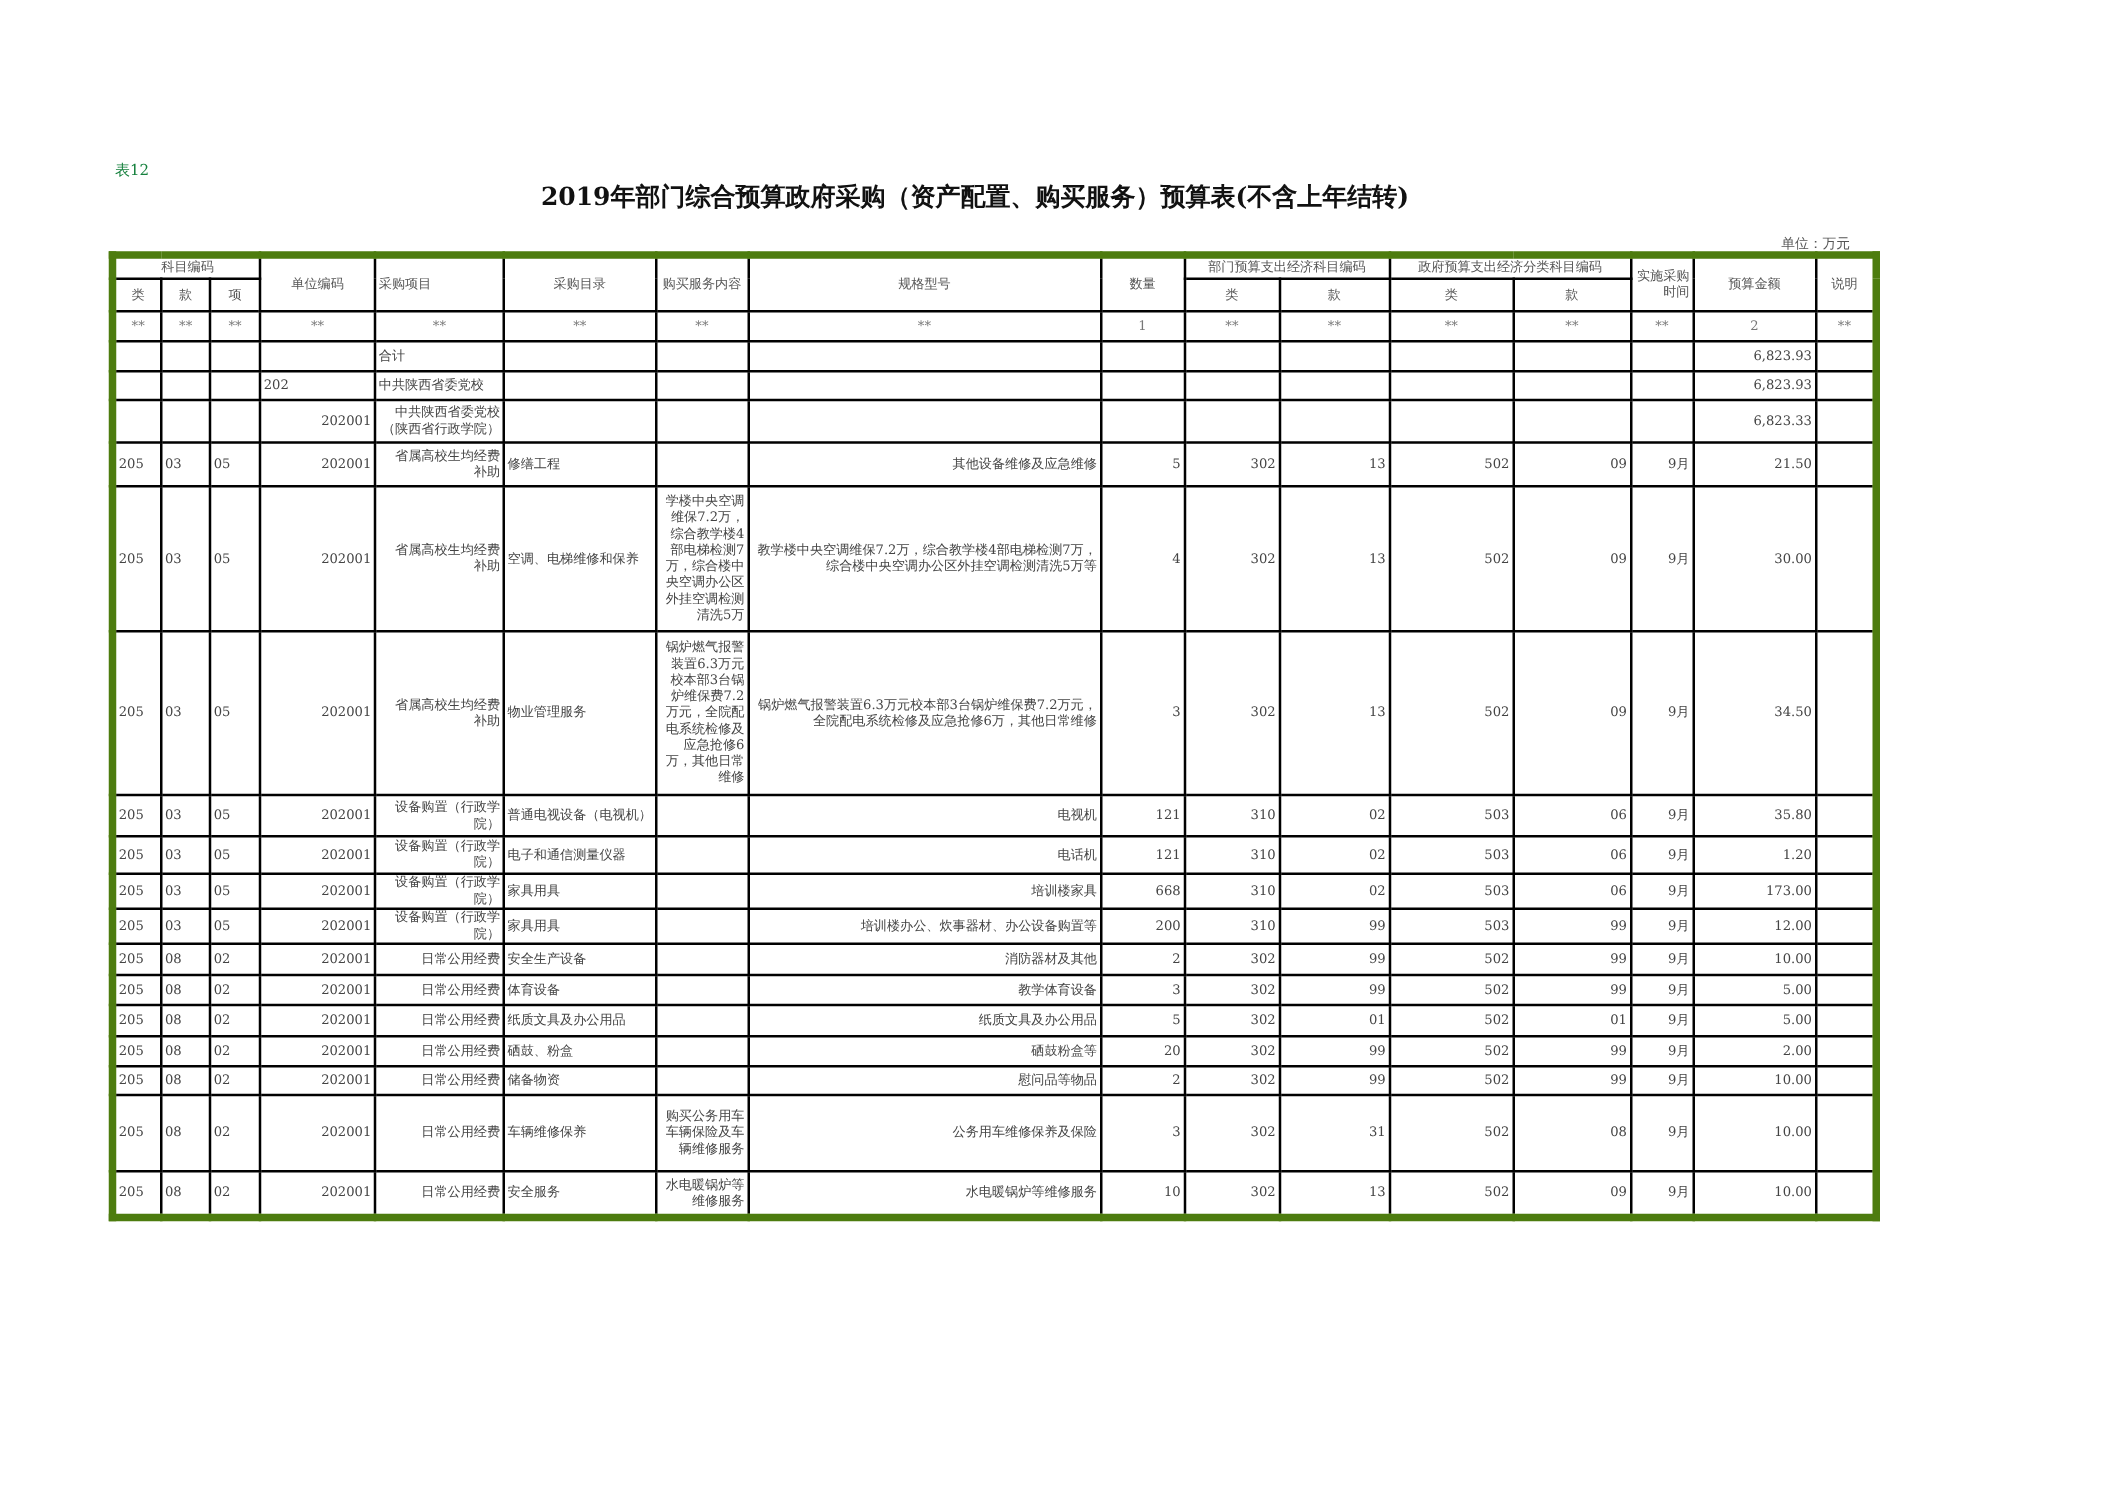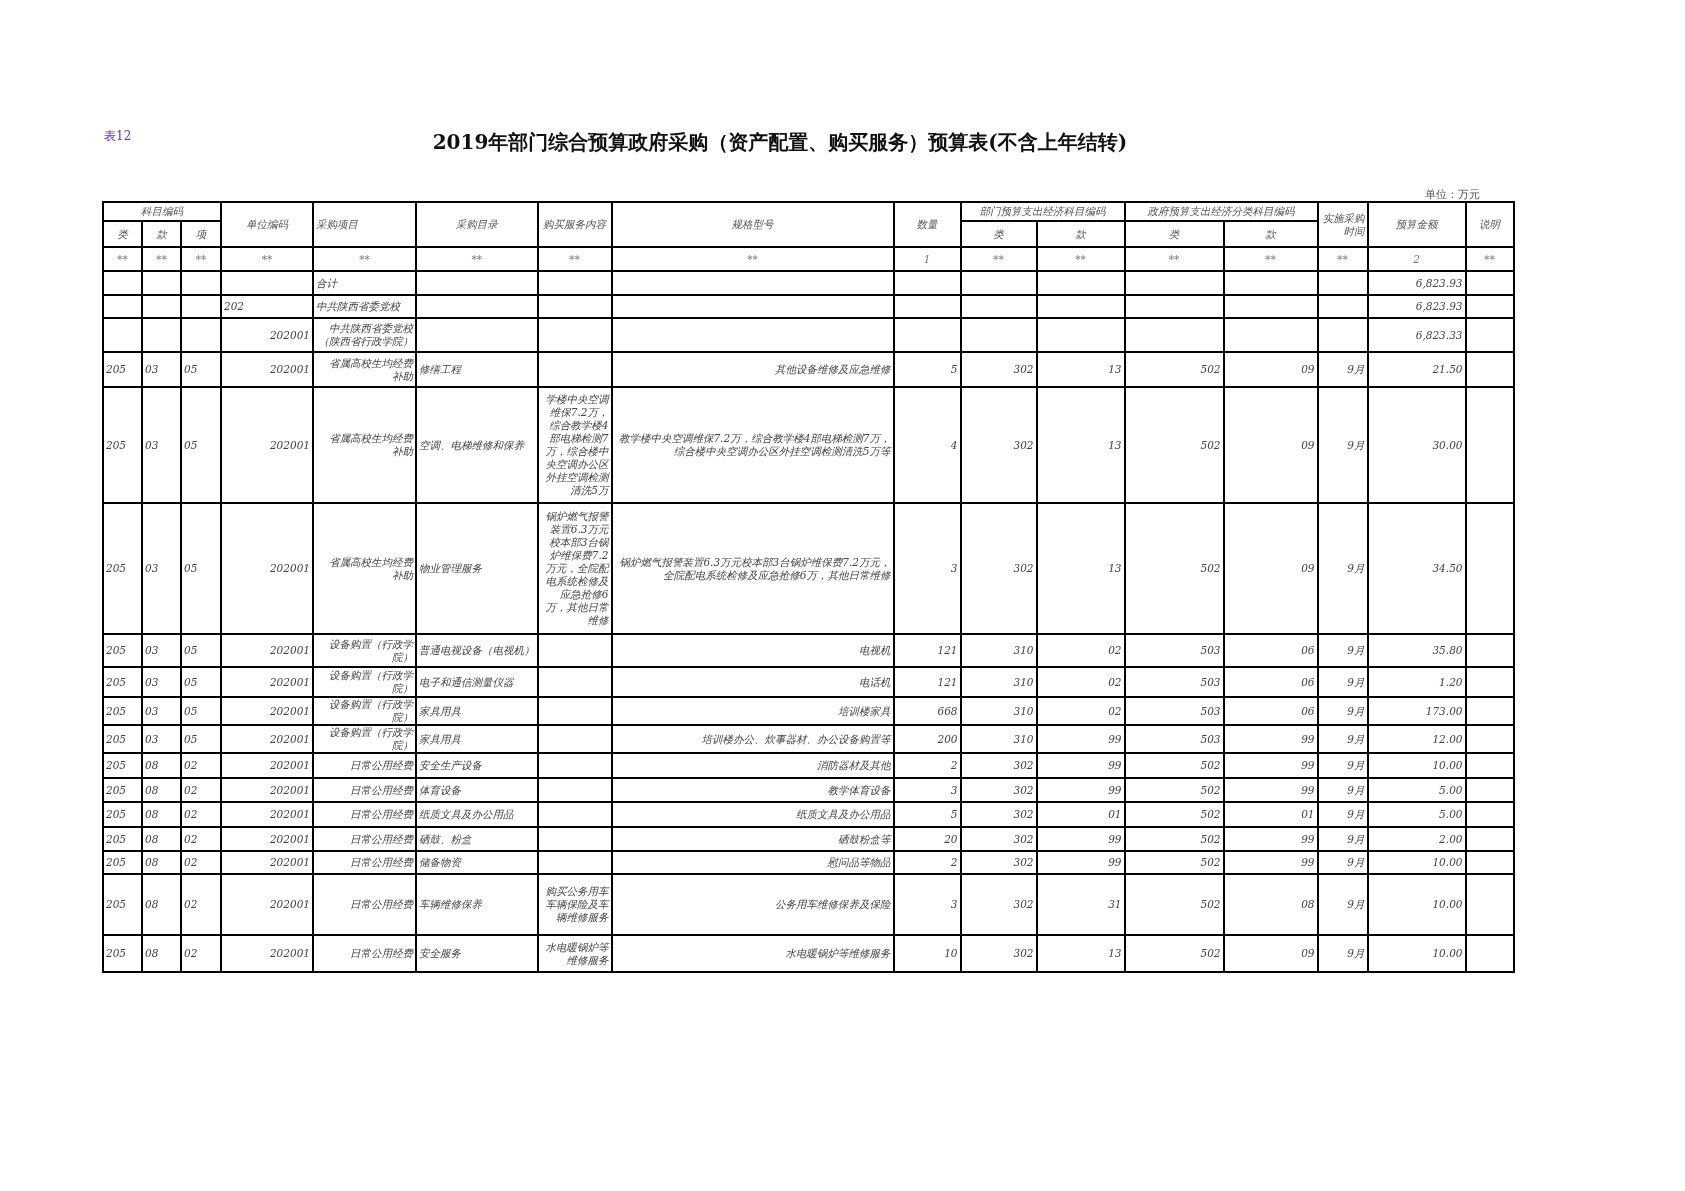--- a/index.html
+++ b/index.html
@@ -5,7 +5,7 @@
   html, body { margin:0; padding:0; background:#ffffff; }
   body { width:1685px; height:1191px; position:relative; overflow:hidden;
          font-family:"DejaVu Serif","Liberation Serif",serif; color:#333; }
-  .tbl-no { position:absolute; left:104px; top:128px; font-size:12px; color:#6d28d9; }
+  .tbl-no { position:absolute; left:92px; top:128px; font-size:12px; color:#15803d; }
   .title { position:absolute; left:0; top:129px; width:1560px; text-align:center;
            font-size:20px; font-weight:bold; color:#111; letter-spacing:0px; }
   .unit { position:absolute; left:1360px; top:187px; width:120px; text-align:right;

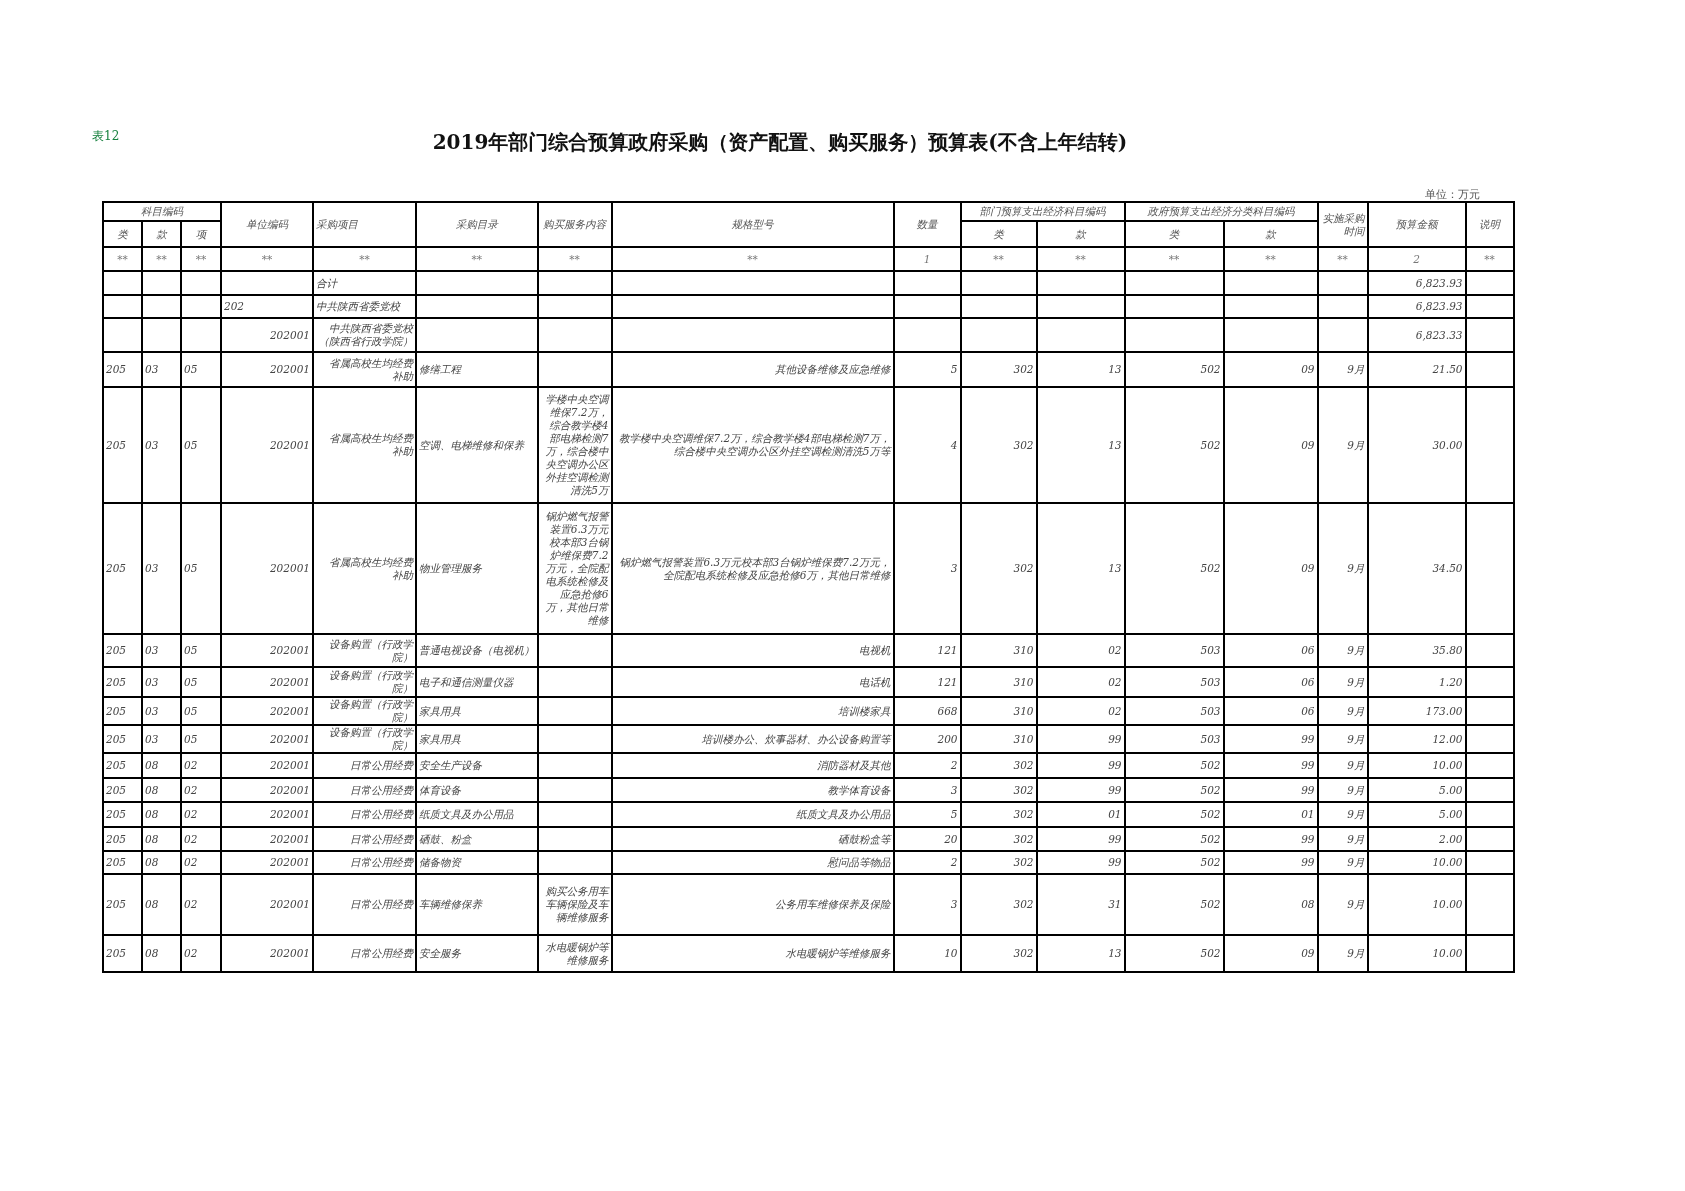--- a/index.html
+++ b/index.html
@@ -6,7 +6,7 @@
   body { width:1685px; height:1191px; position:relative; overflow:hidden;
          font-family:"DejaVu Serif","Liberation Serif",serif; color:#333; }
   .tbl-no { position:absolute; left:92px; top:128px; font-size:12px; color:#15803d; }
-  .title { position:absolute; left:0; top:129px; width:1560px; text-align:center;
+  .title { position:absolute; left:0; top:144px; width:1560px; text-align:center;
            font-size:20px; font-weight:bold; color:#111; letter-spacing:0px; }
   .unit { position:absolute; left:1360px; top:187px; width:120px; text-align:right;
           font-size:11px; color:#555; }

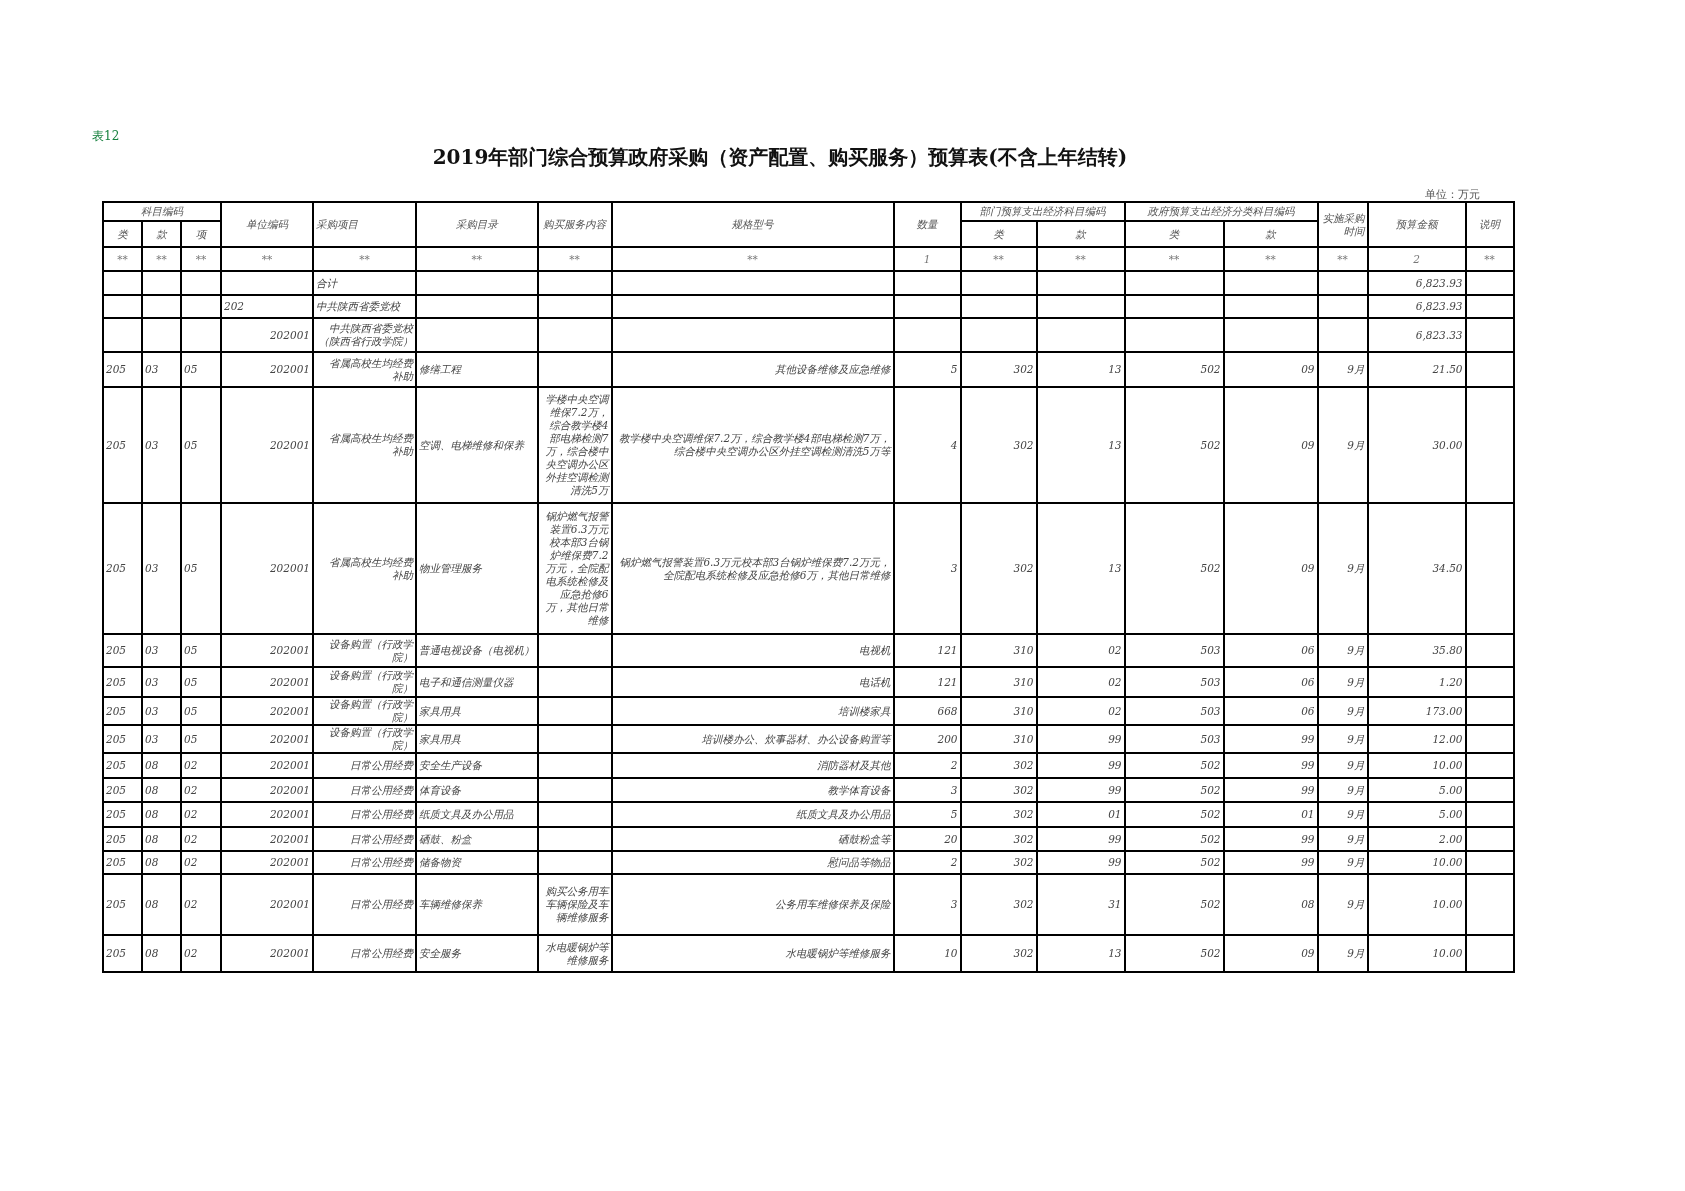--- a/index.html
+++ b/index.html
@@ -10,8 +10,8 @@
            font-size:20px; font-weight:bold; color:#111; letter-spacing:0px; }
   .unit { position:absolute; left:1360px; top:187px; width:120px; text-align:right;
           font-size:11px; color:#555; }
-  table { position:absolute; left:102px; top:201px; border-collapse:collapse;
-          table-layout:fixed; border:2px solid #4d7c0f;font-style:italic; }
+  table { position:absolute; left:87px; top:201px; border-collapse:collapse;
+          table-layout:fixed; border:6px solid #4d7c0f; }
   td, th { border:2px solid #000; font-weight:normal; font-size:10.5px; color:#444;
            padding:0 2px; line-height:13px; overflow:hidden; white-space:nowrap; }
   th { text-align:center; color:#555; }

